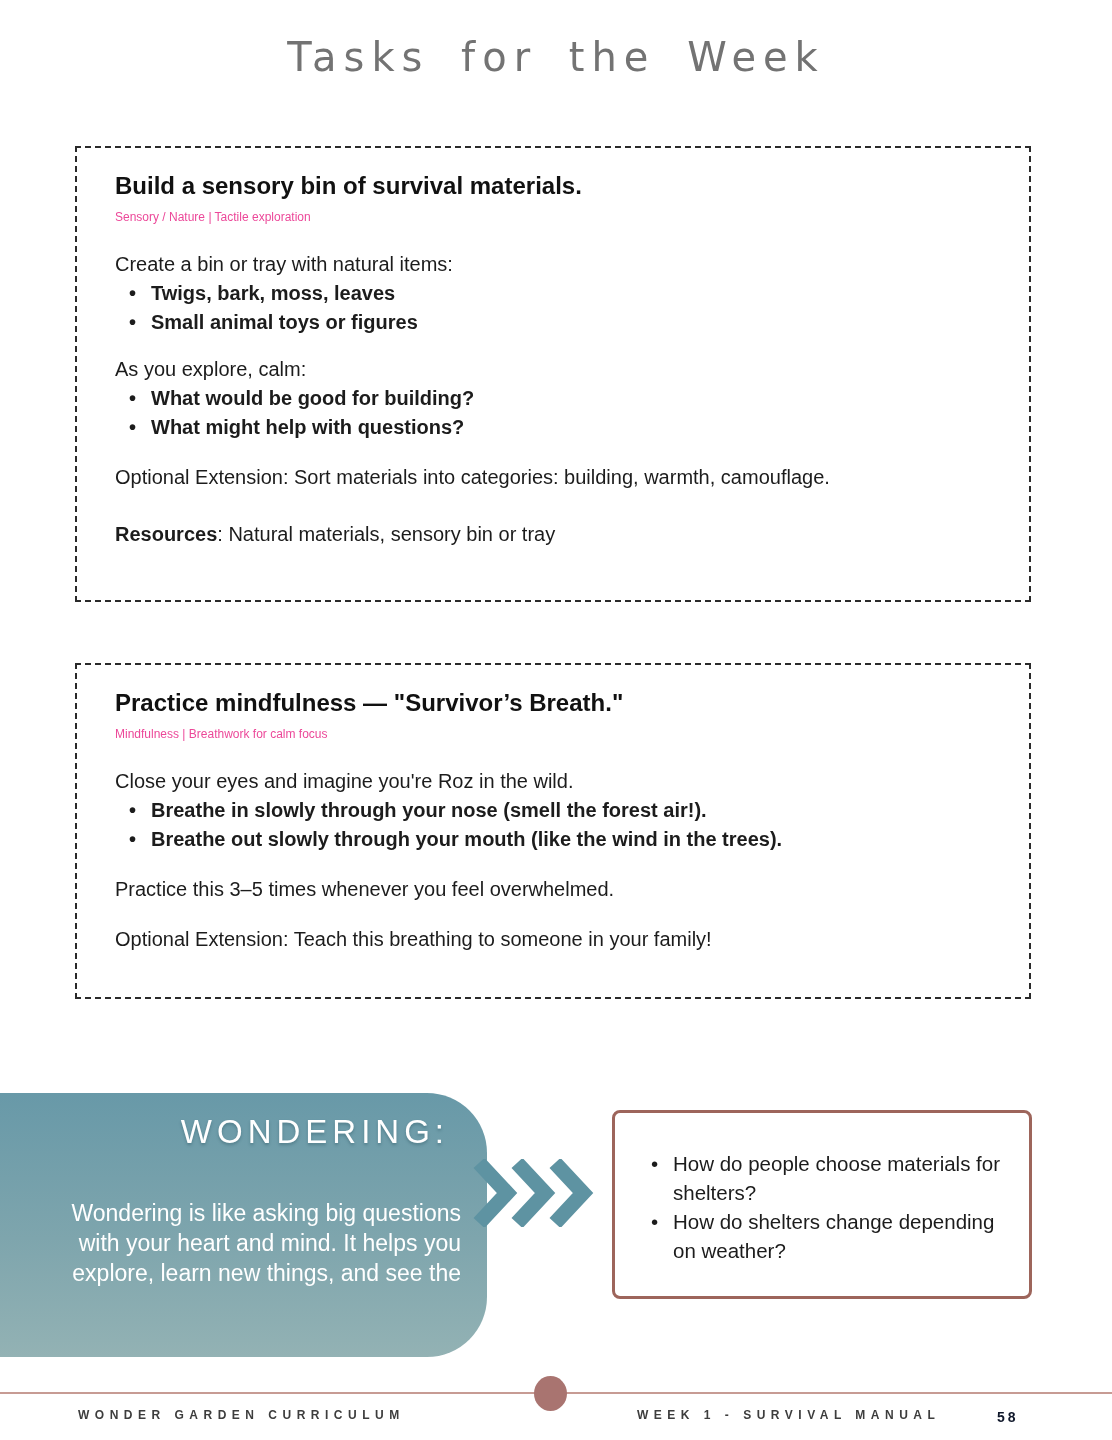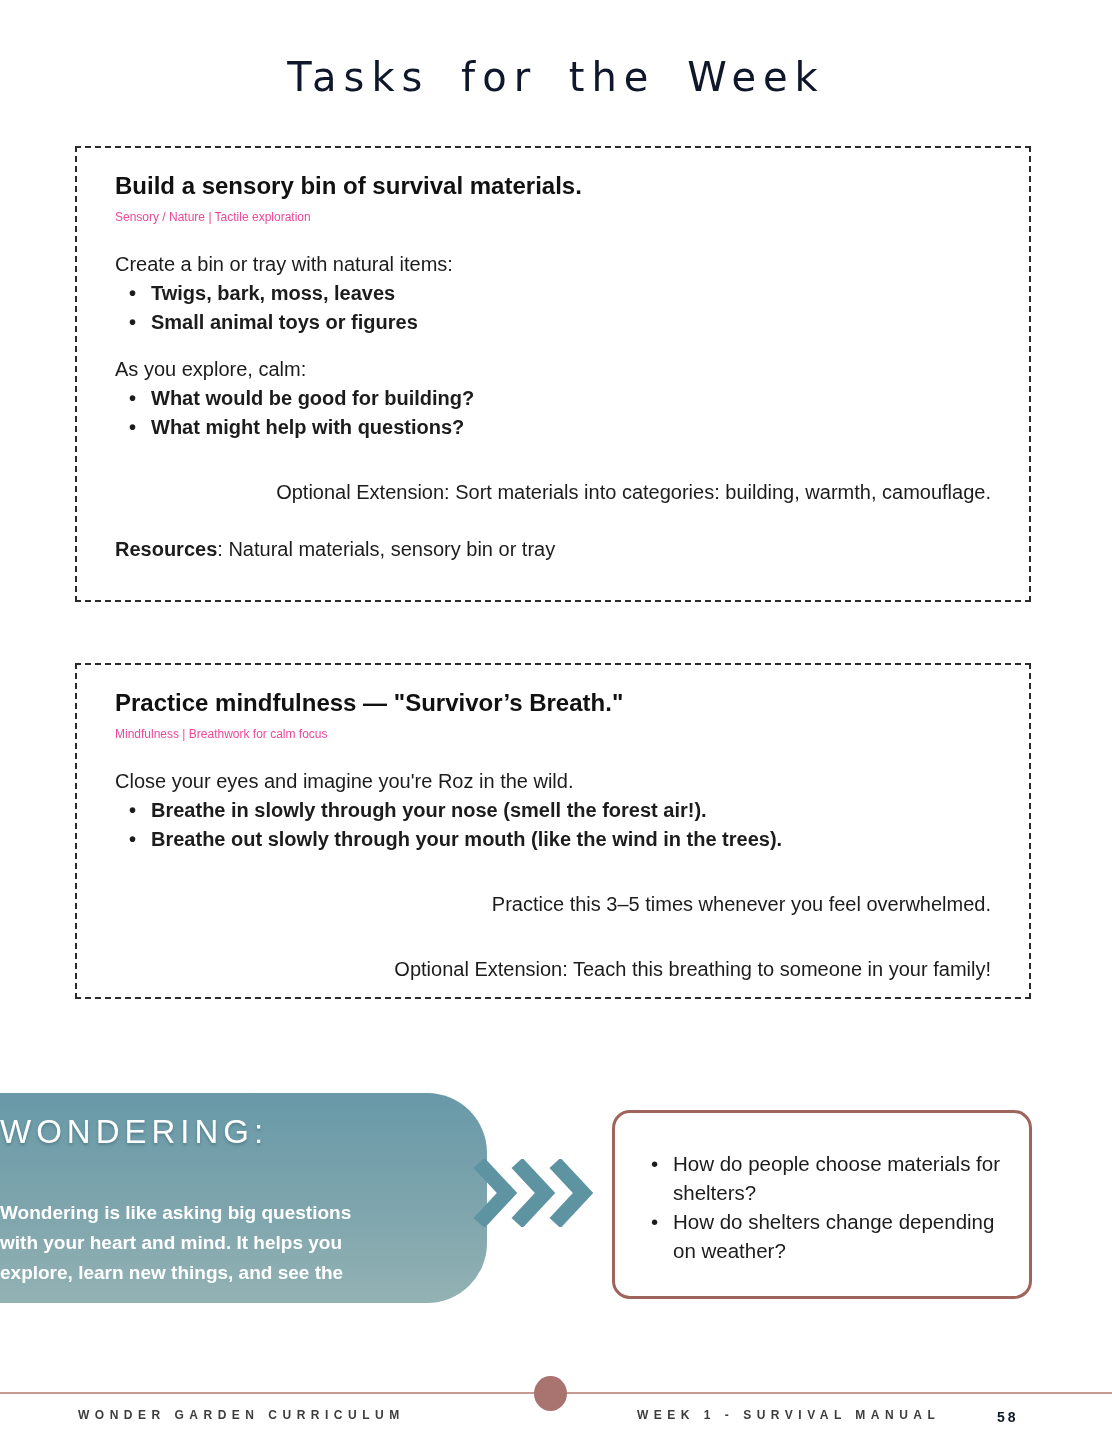--- a/index.html
+++ b/index.html
@@ -24,8 +24,7 @@
     font-size: 40px;
     letter-spacing: 7px;
     word-spacing: 12px;
-    color: #0f172a;
-    margin-top: 20px;
+    color: #737373;
   }
 
   

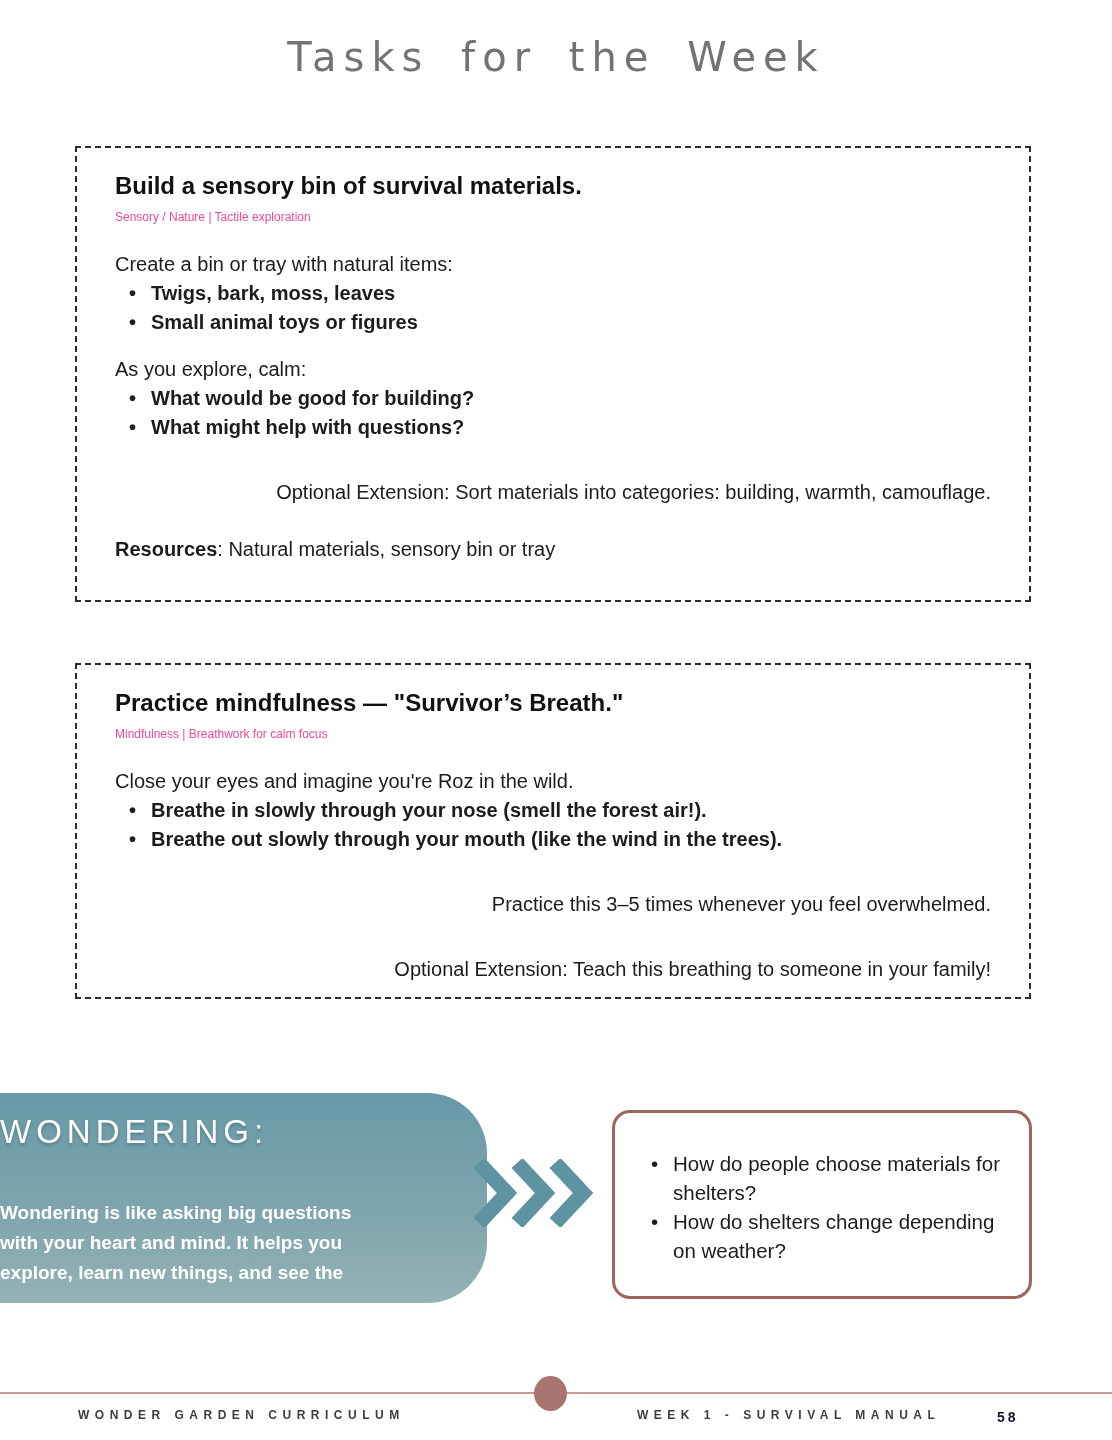--- a/index.html
+++ b/index.html
@@ -53,7 +53,7 @@
     color: #ec4899;
   }
   .task-intro { margin-top: 18px; }
-  .task-note  { margin-top: 36px; text-align: right; }
+  .task-note  { margin-top: 21px; }
   .task-box ul { list-style: none; margin-top: 0; font-weight: bold; }
   .task-box li {
     position: relative;

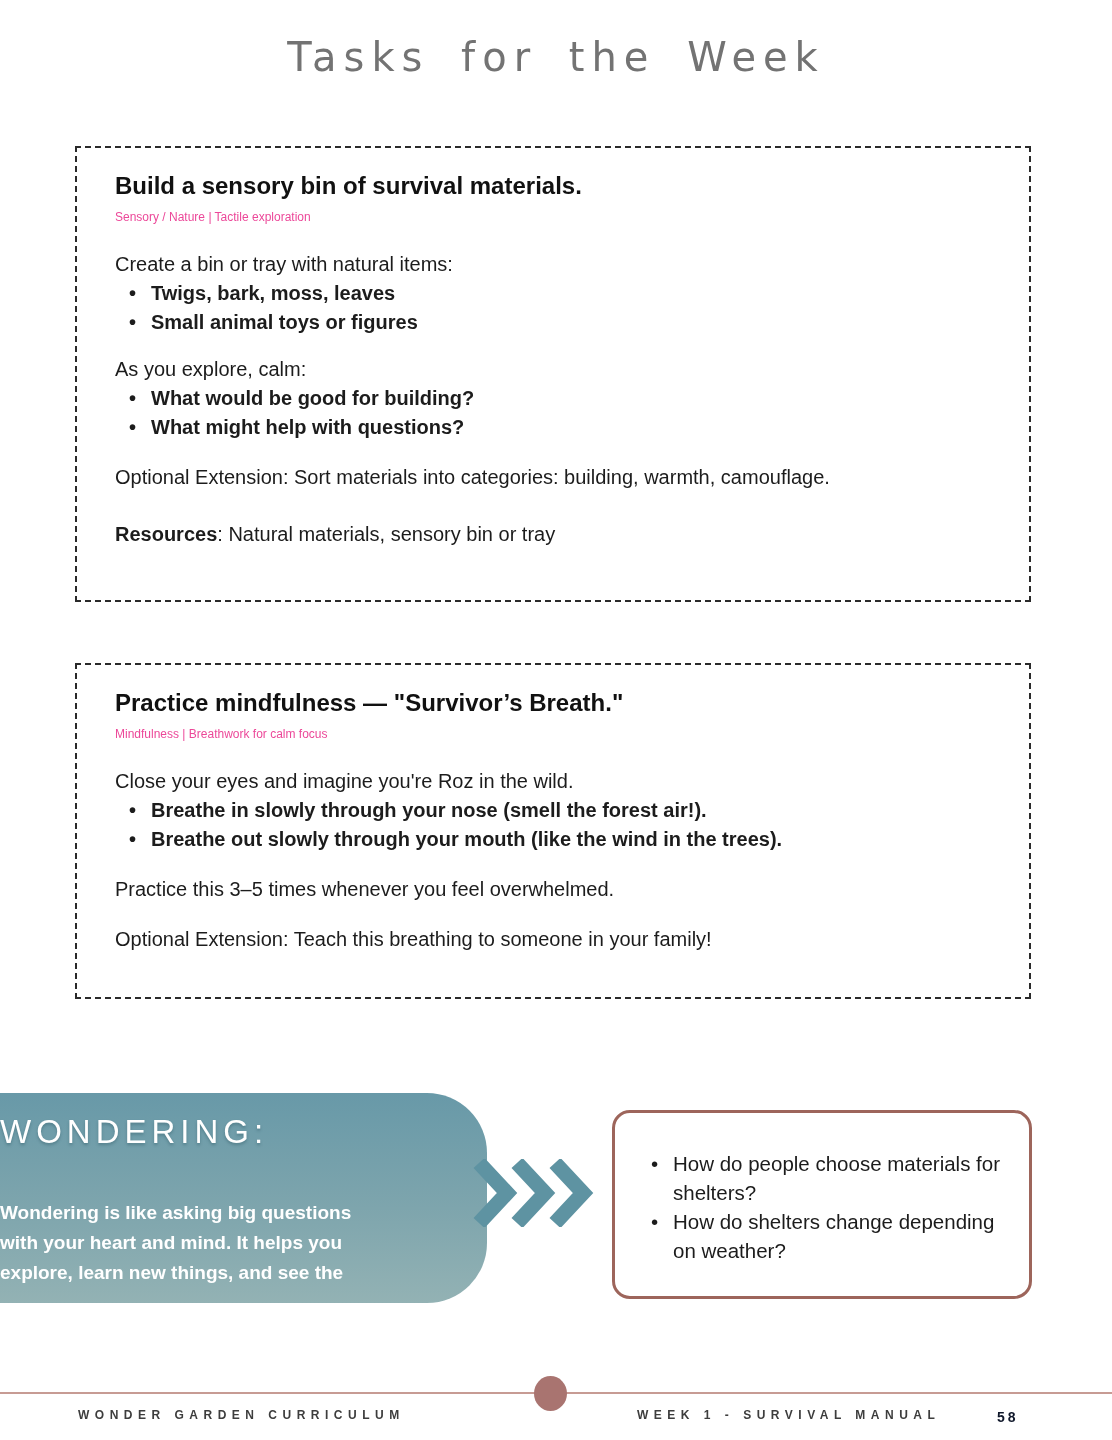--- a/index.html
+++ b/index.html
@@ -72,10 +72,11 @@
   .wondering {
     position: absolute;
     left: 0; top: 1093px;
-    width: 487px; height: 210px;
+    width: 487px; height: 264px;
     border-radius: 0 60px 60px 0;
     background: linear-gradient(180deg, #6899a8 0%, #7ea5ad 55%, #93b2b4 100%);
     color: #ffffff;
+    text-align: right;
     padding: 20px 26px 16px 0;
   }
   .wondering-title {

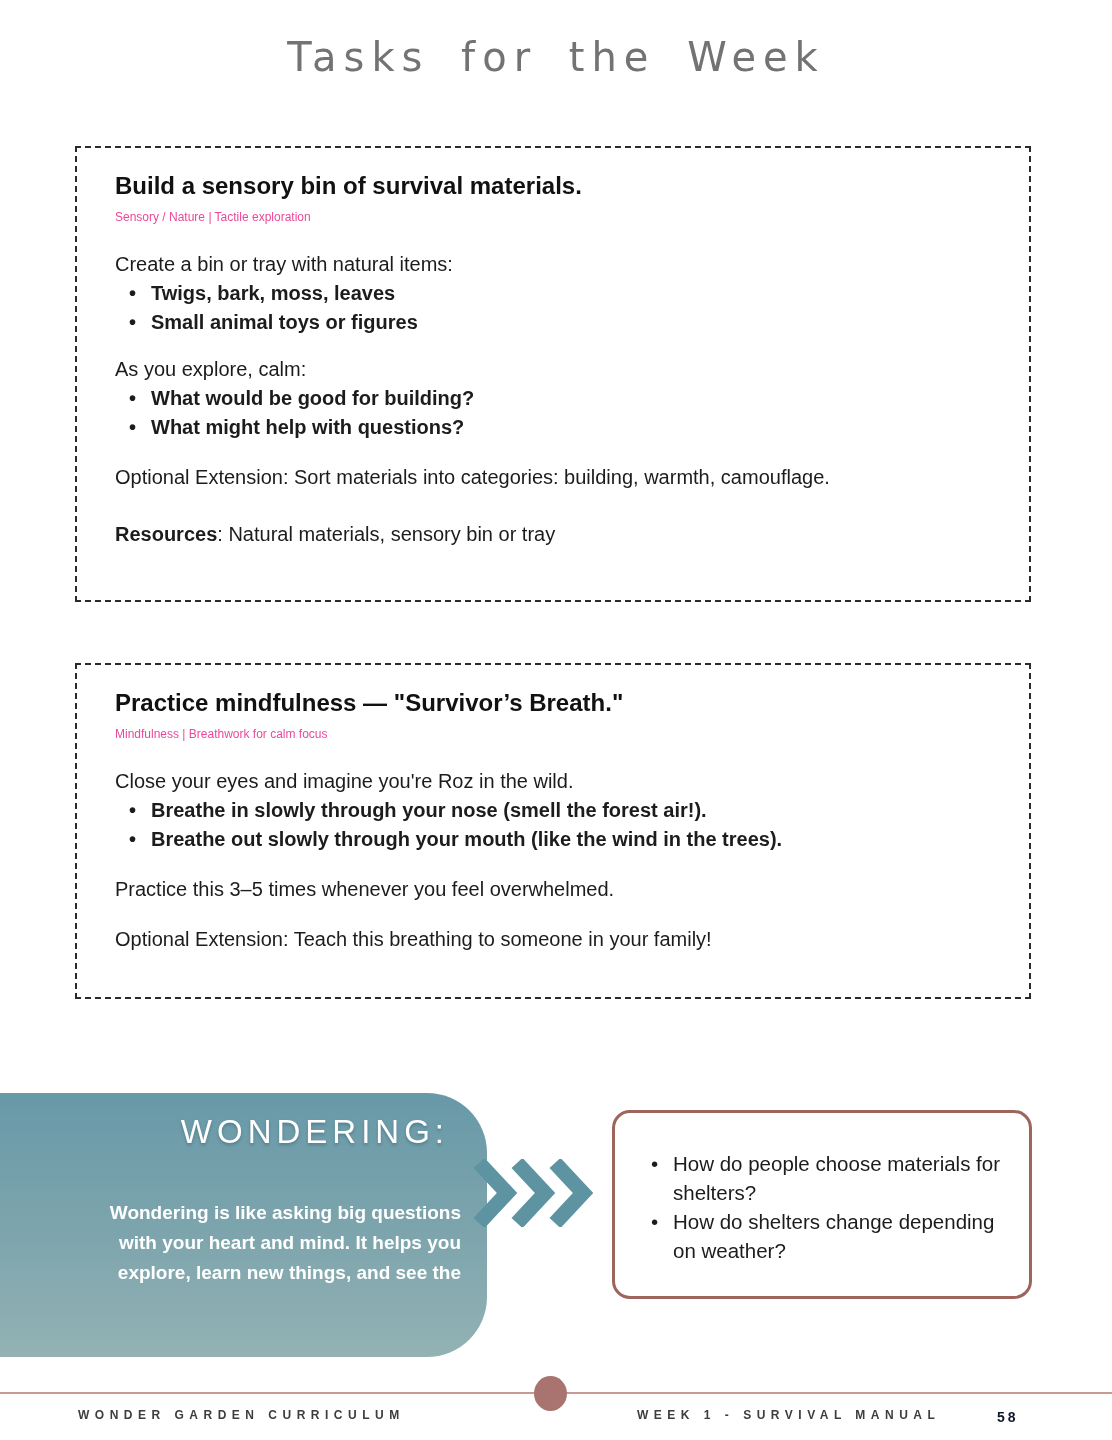--- a/index.html
+++ b/index.html
@@ -107,7 +107,7 @@
     left: 612px; top: 1110px;
     width: 420px; height: 189px;
     border: 3px solid #9d655b;
-    border-radius: 18px;
+    border-radius: 8px;
     background: #ffffff;
     padding: 36px 20px 0 24px;
   }

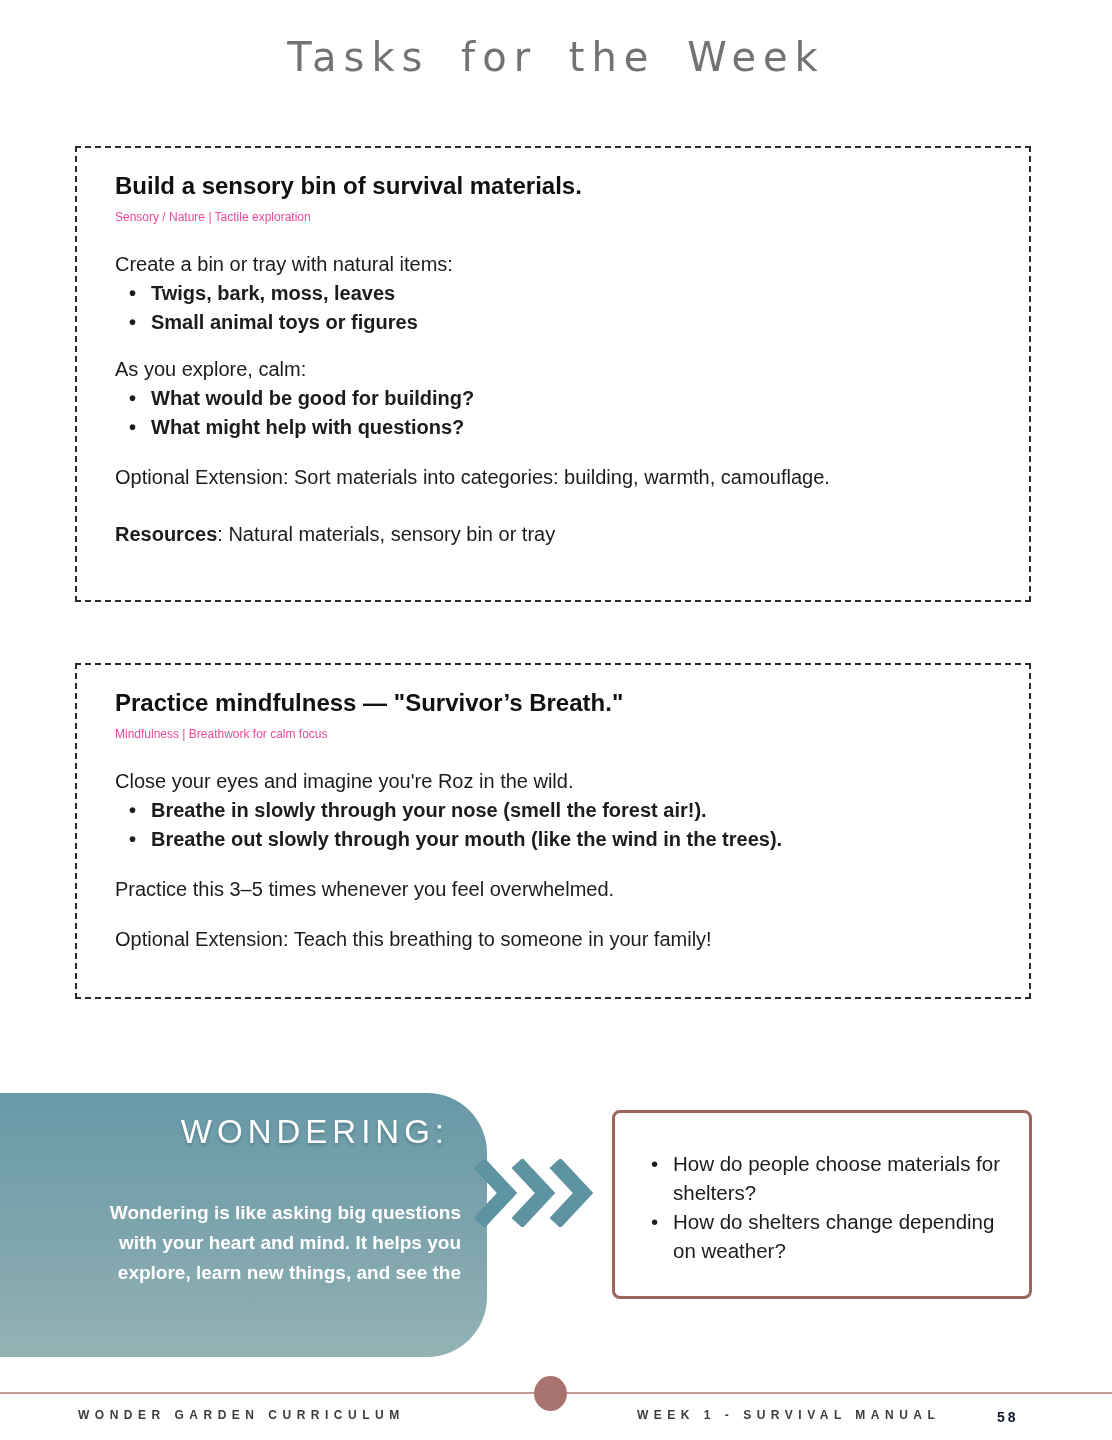--- a/index.html
+++ b/index.html
@@ -88,9 +88,9 @@
     text-shadow: 0 2px 3px rgba(30, 70, 80, 0.35);
   }
   .wondering-body {
-    font-size: 19px;
+    font-size: 23px;
     line-height: 30px;
-    font-weight: 700;
+    font-weight: 400;
     margin-top: 47px;
   }
 

